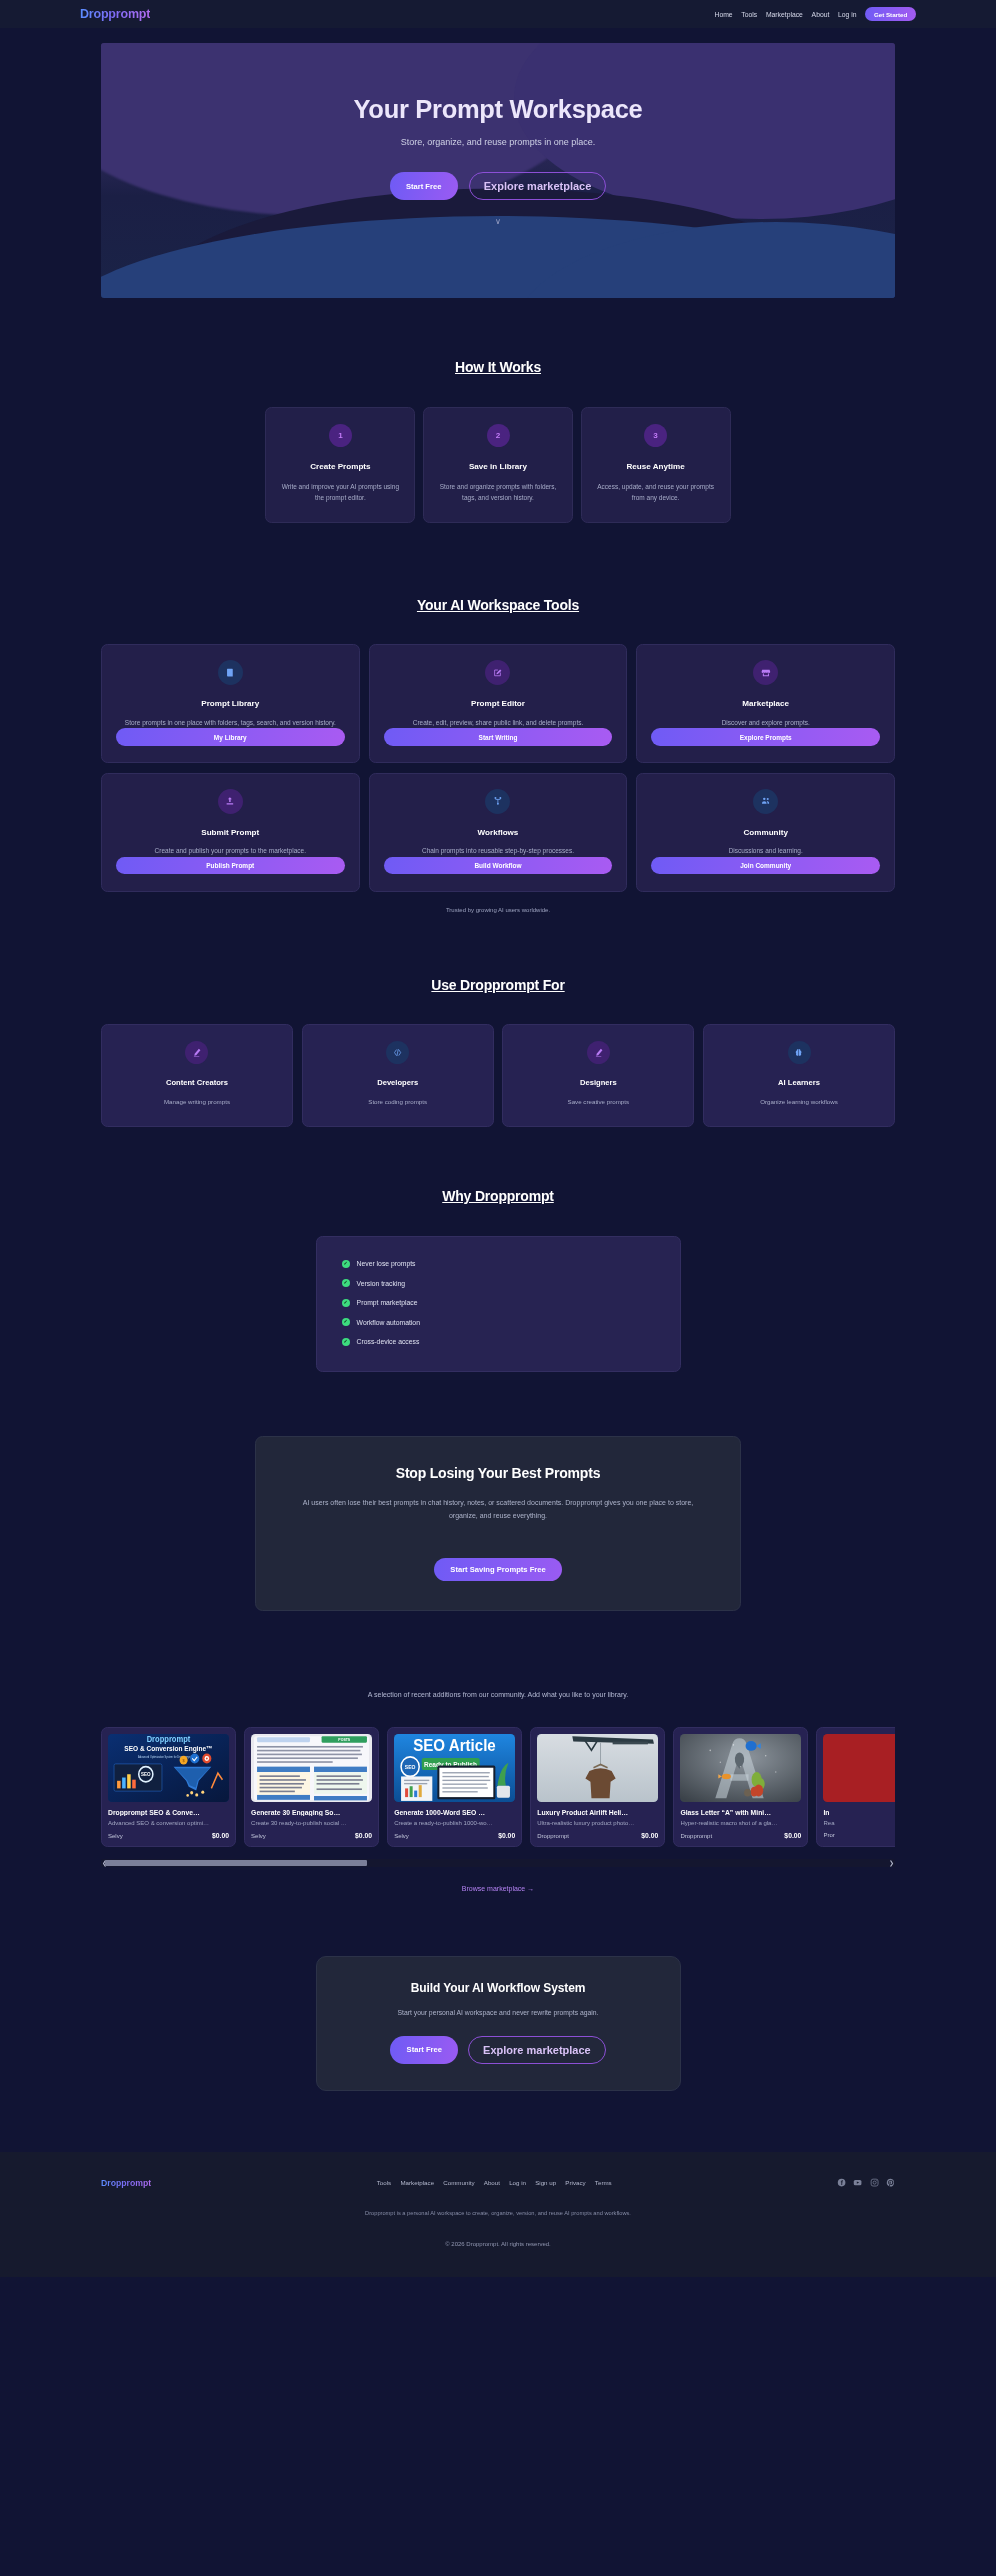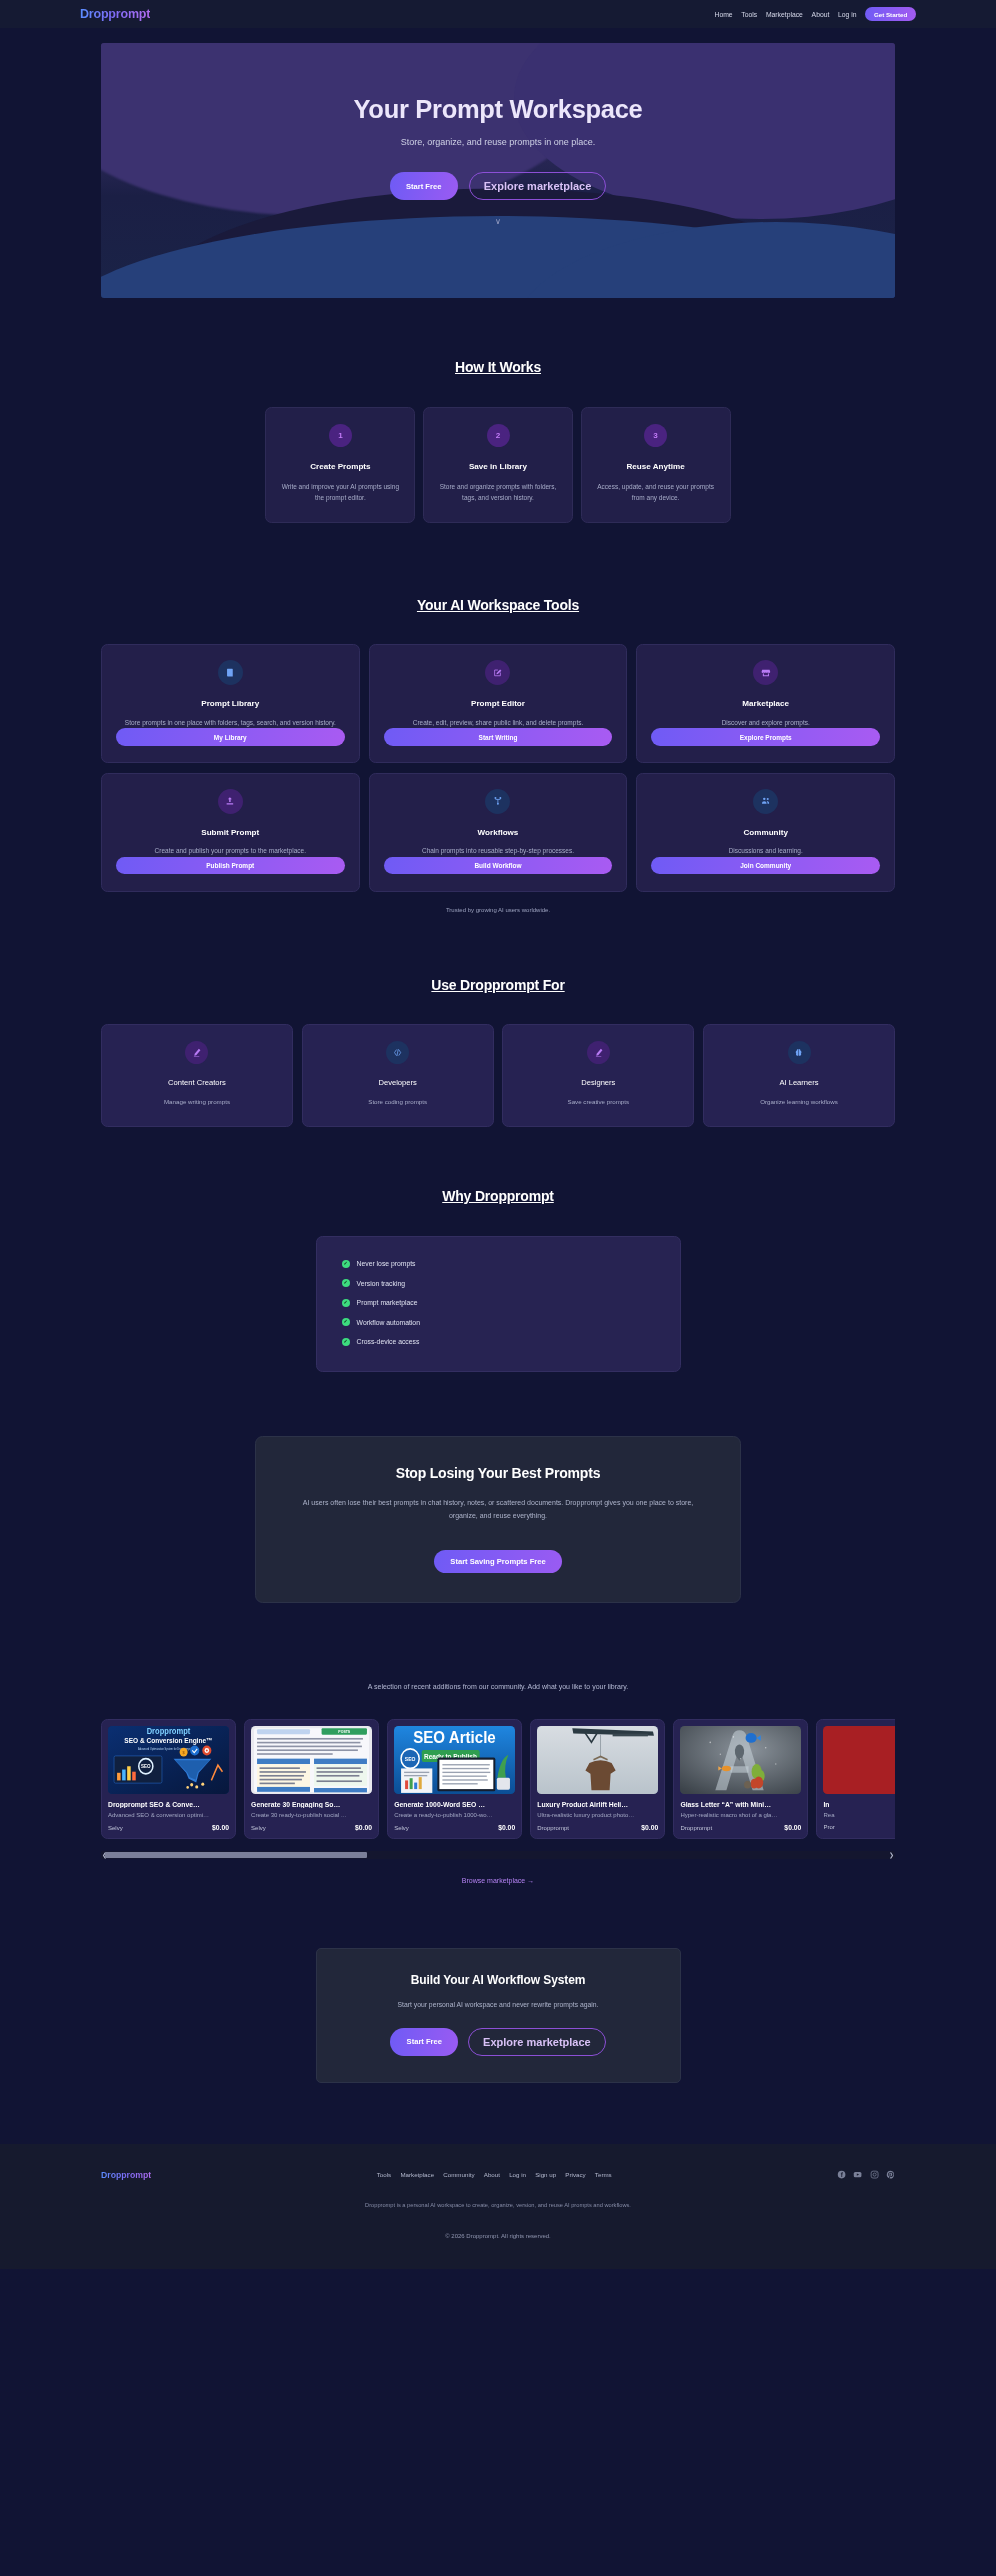--- a/index.html
+++ b/index.html
@@ -228,7 +228,7 @@
     display: flex; align-items: center; justify-content: center;
     margin: 0 auto 14px;
   }
-  .use-title { font-size: 7.6px; font-weight: 400; color: #fff; }
+  .use-title { font-size: 7.6px; font-weight: 700; color: #fff; }
   .use-desc { margin-top: 9.8px; font-size: 6.2px; color: #a8adc9; line-height: 1.7; }
 
   

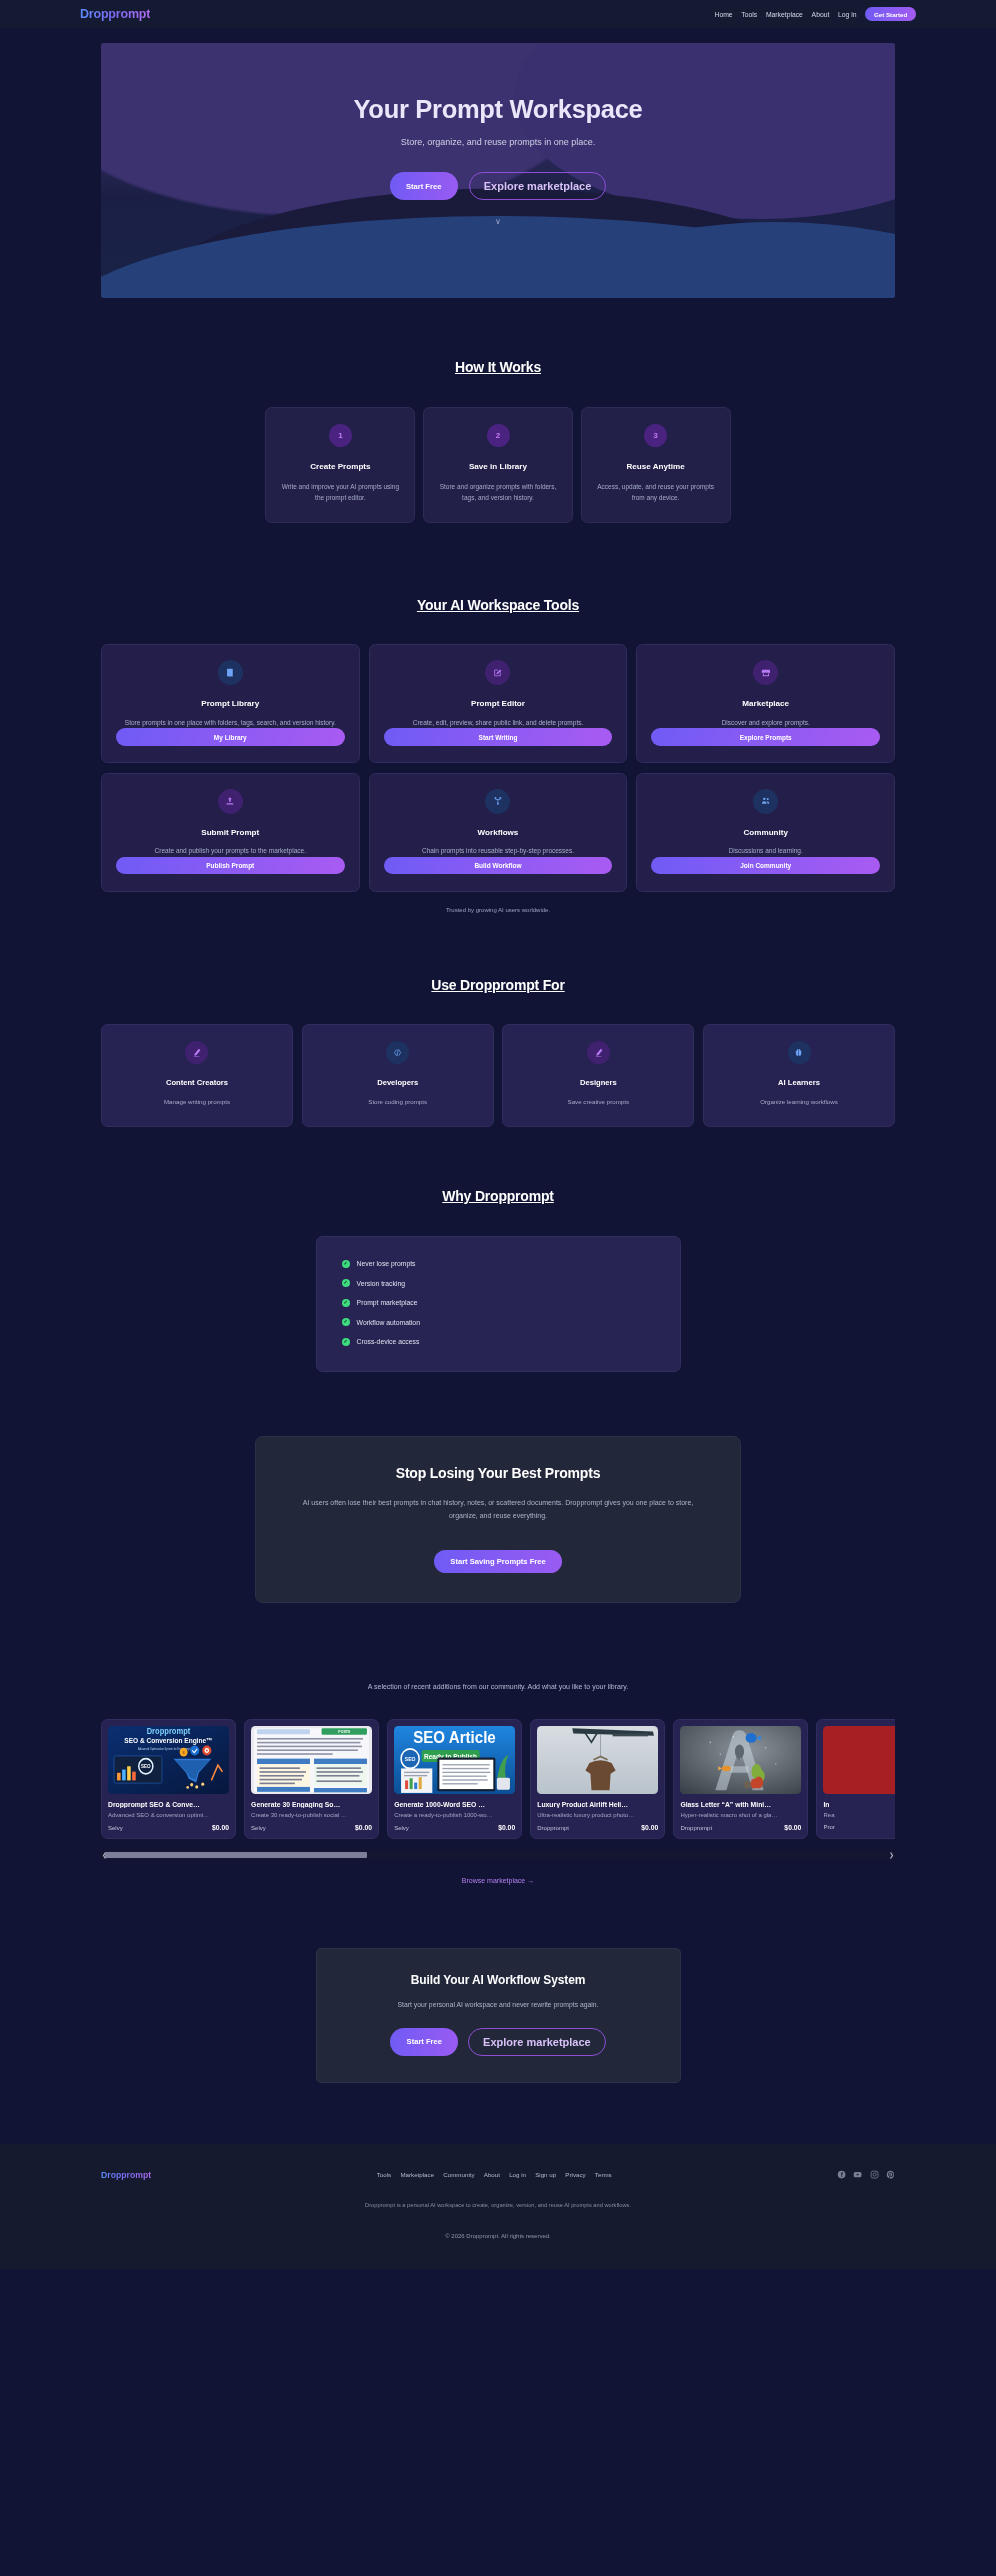--- a/index.html
+++ b/index.html
@@ -266,7 +266,7 @@
     margin: 16.3px auto 0; max-width: 391px;
     font-size: 7px; color: #aeb4cb; line-height: 1.85;
   }
-  .cta-dark-btn { margin-top: 27px; }
+  .cta-dark-btn { margin-top: 35px; }
 
   
   #marketplace { padding-top: 64px; }

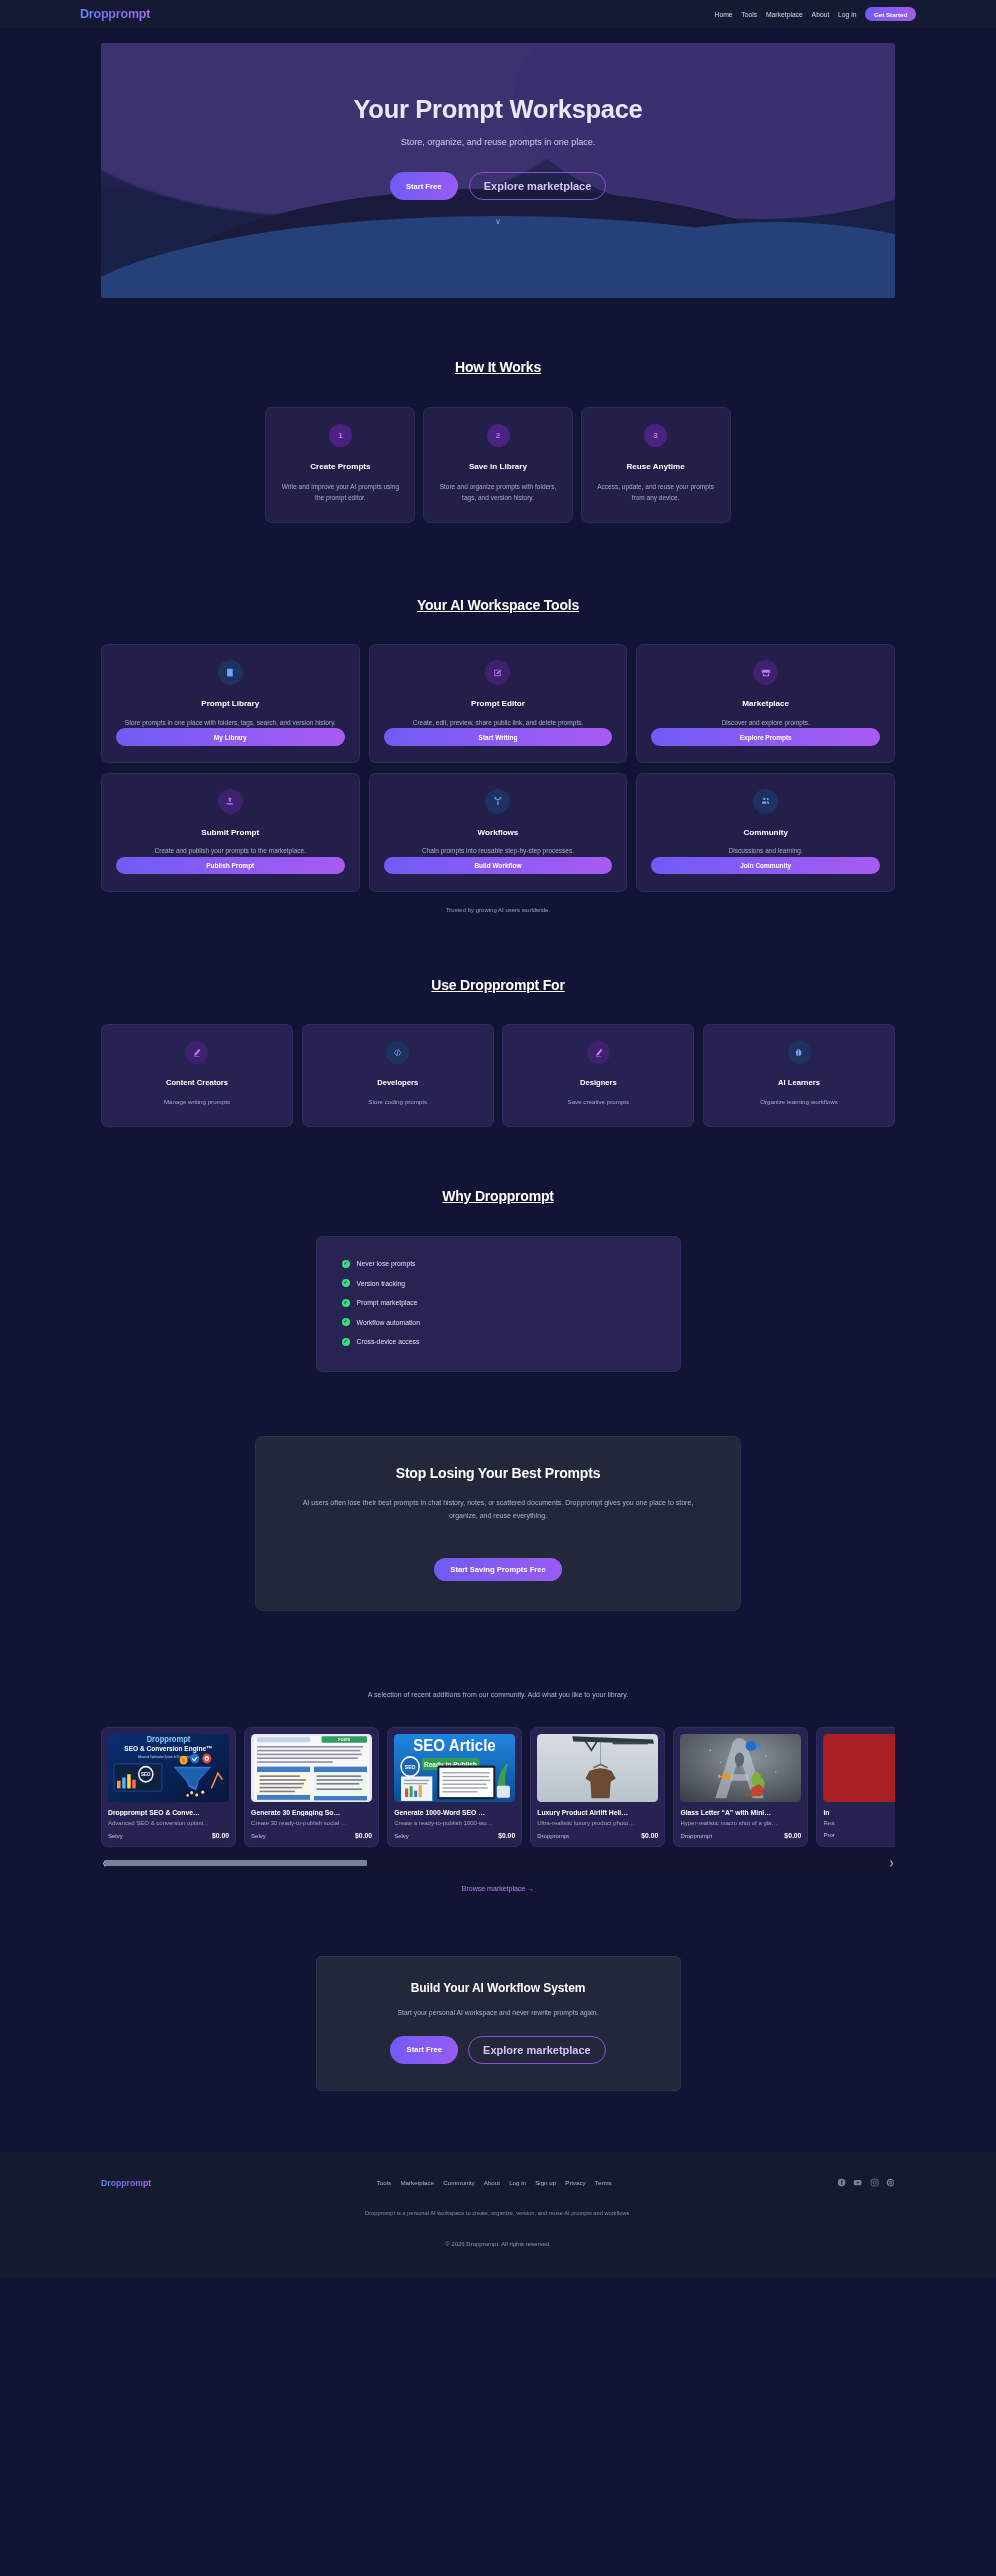--- a/index.html
+++ b/index.html
@@ -340,7 +340,7 @@
     margin: 0 auto; max-width: 365px;
     background: #22273a;
     border: 0.5px solid #2c3248;
-    border-radius: 5px;
+    border-radius: 10px;
     padding: 24px 22px 26px;
     text-align: center;
   }

